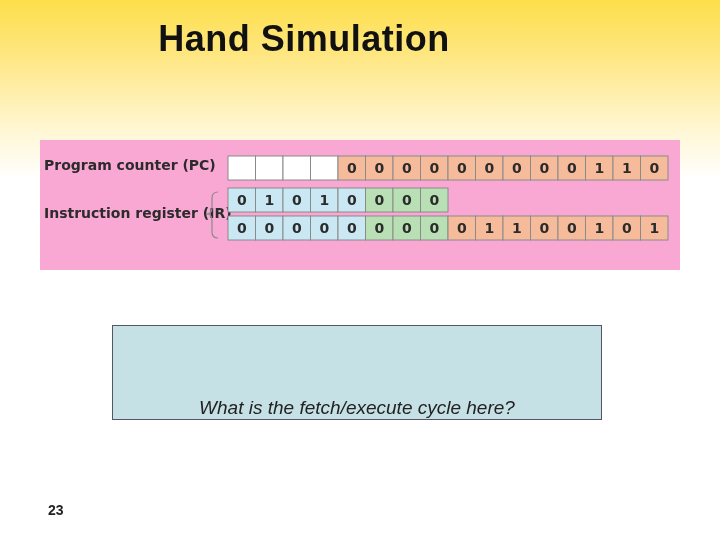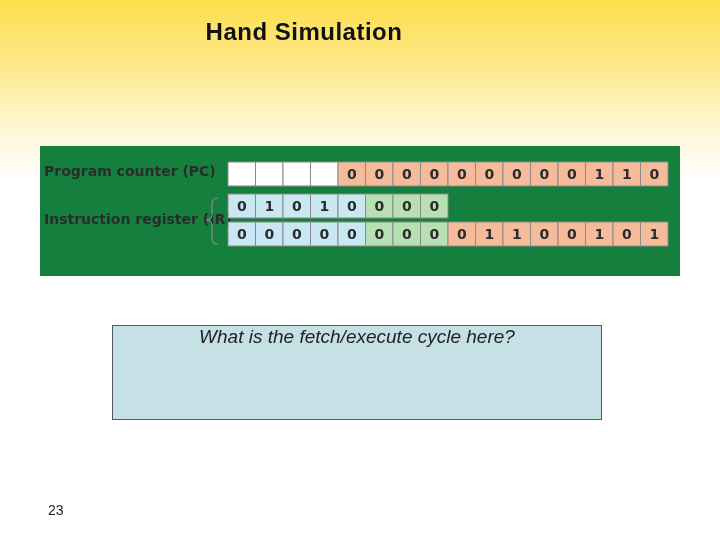--- a/index.html
+++ b/index.html
@@ -32,7 +32,7 @@
     left: 0;
     width: 608px;
     text-align: center;
-    font-size: 24px;
+    font-size: 36px;
     font-weight: bold;
     color: #111;
     letter-spacing: 0.5px;

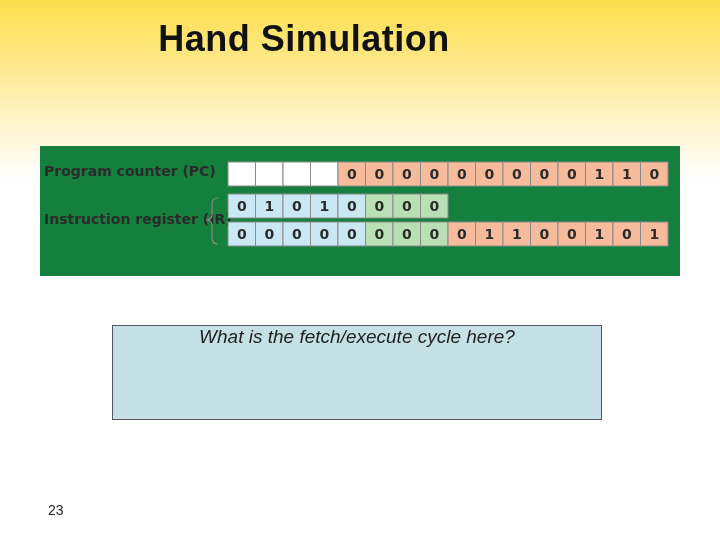--- a/index.html
+++ b/index.html
@@ -45,8 +45,7 @@
     left: 40px;
     width: 640px;
     height: 130px;
-    background: #15803d;
-    margin-top: 6px;
+    background: #f9a8d4;
   }
 
   .row-label {

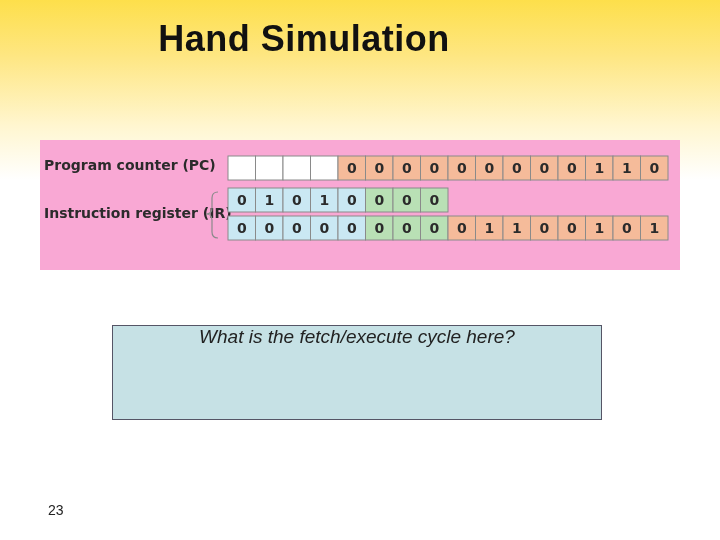--- a/index.html
+++ b/index.html
@@ -84,7 +84,7 @@
     border: 1px solid #556;
     box-sizing: border-box;
     display: flex;
-    align-items: flex-start;
+    align-items: flex-end;
     justify-content: center;
   }
   .question-text {

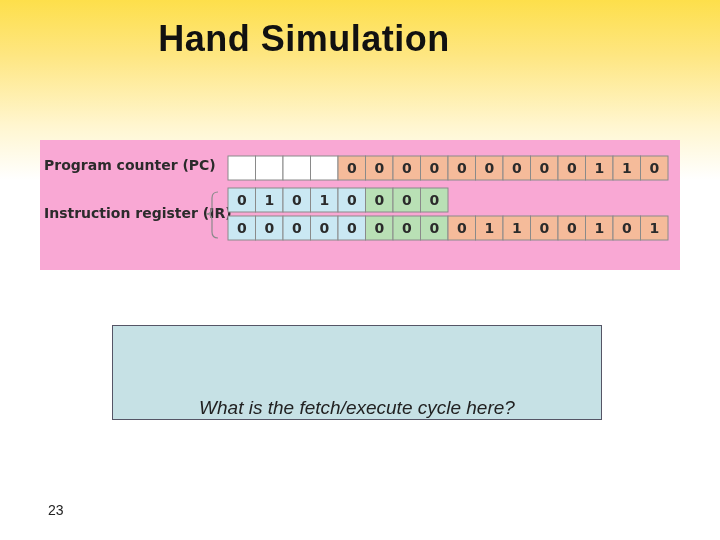--- a/index.html
+++ b/index.html
@@ -99,7 +99,7 @@
     bottom: 22px;
     left: 48px;
     font-size: 14px;
-    font-weight: normal;
+    font-weight: bold;
     color: #222;
   }
   .copyright {

